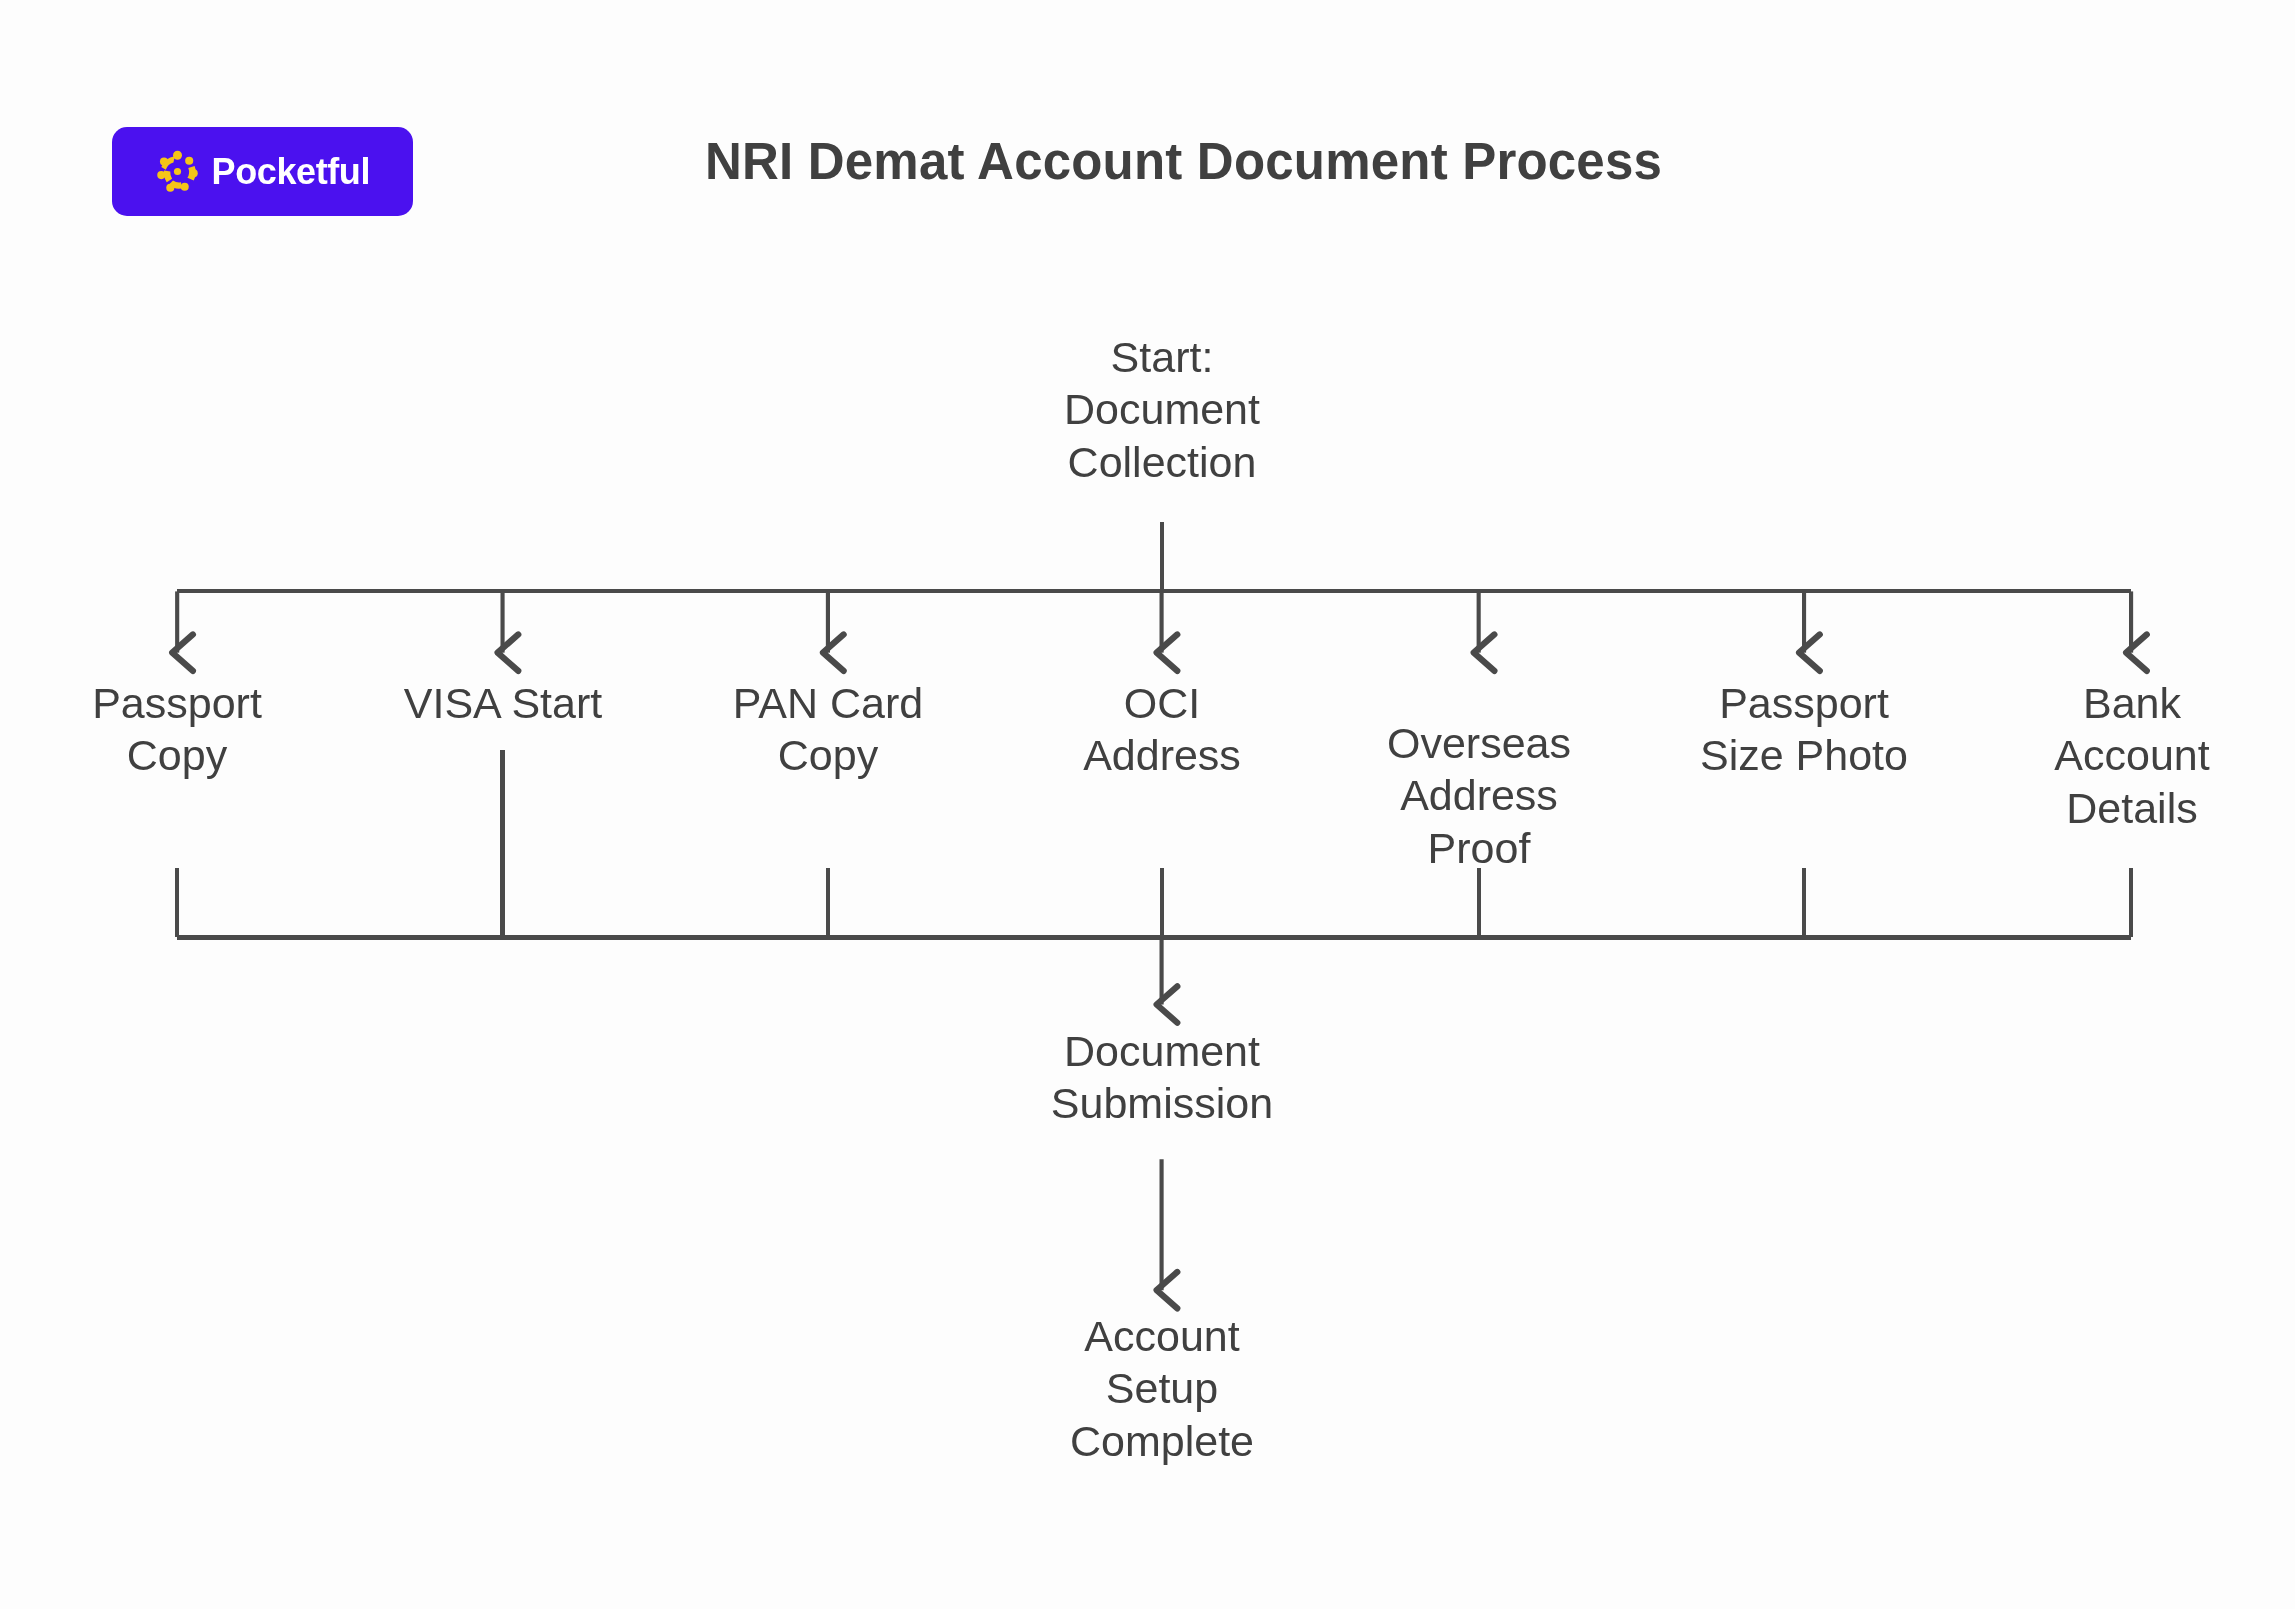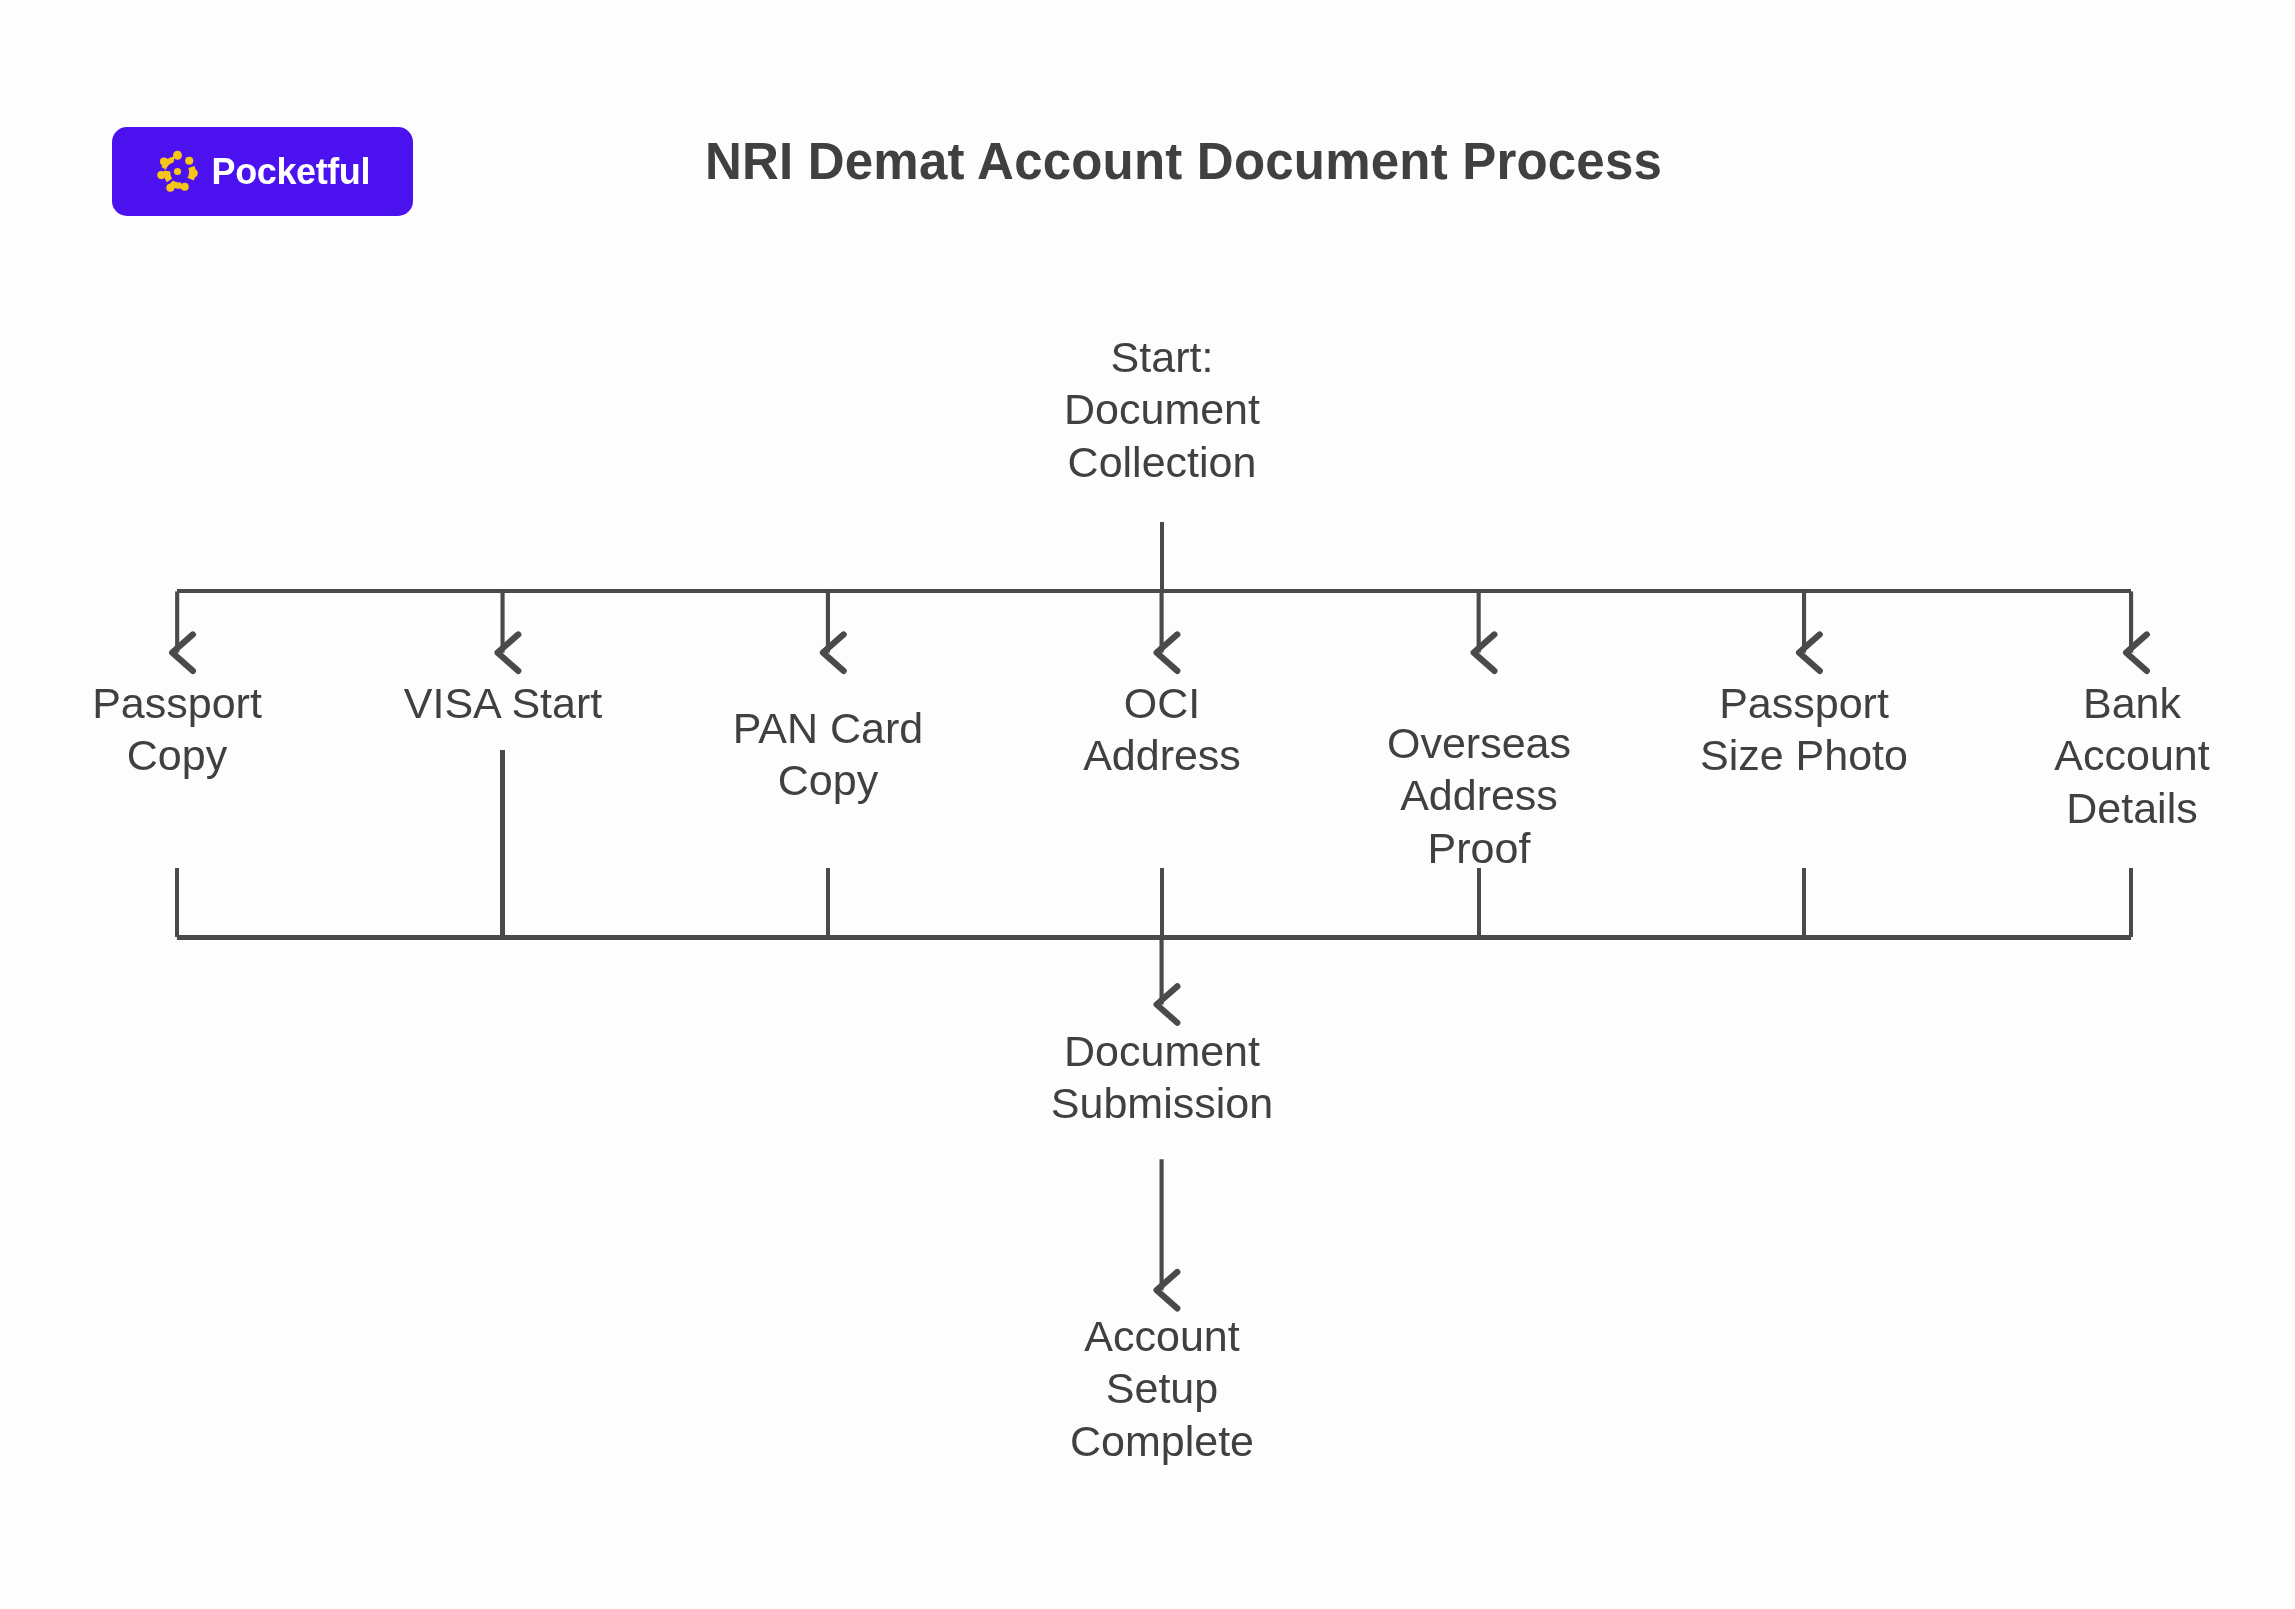--- a/index.html
+++ b/index.html
@@ -186,7 +186,7 @@
     <div class="node doc" style="left:177px;">Passport
 Copy</div>
     <div class="node doc" style="left:503px;">VISA Start</div>
-    <div class="node doc" style="left:828px;margin-top:25px;">PAN Card
+    <div class="node doc" style="left:828px;">PAN Card
 Copy</div>
     <div class="node doc" style="left:1162px;">OCI
 Address</div>

